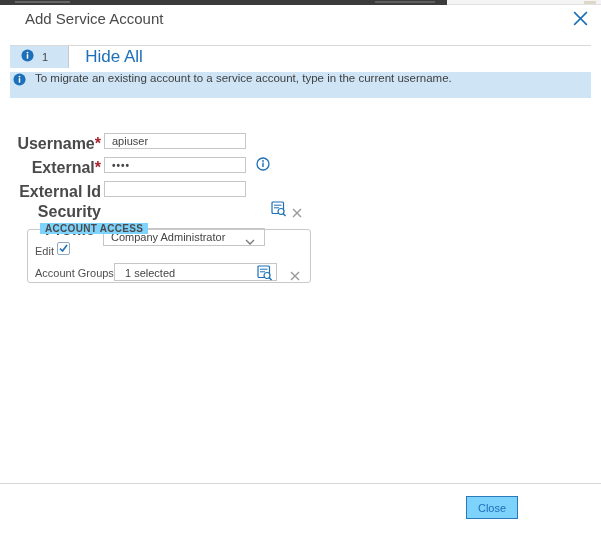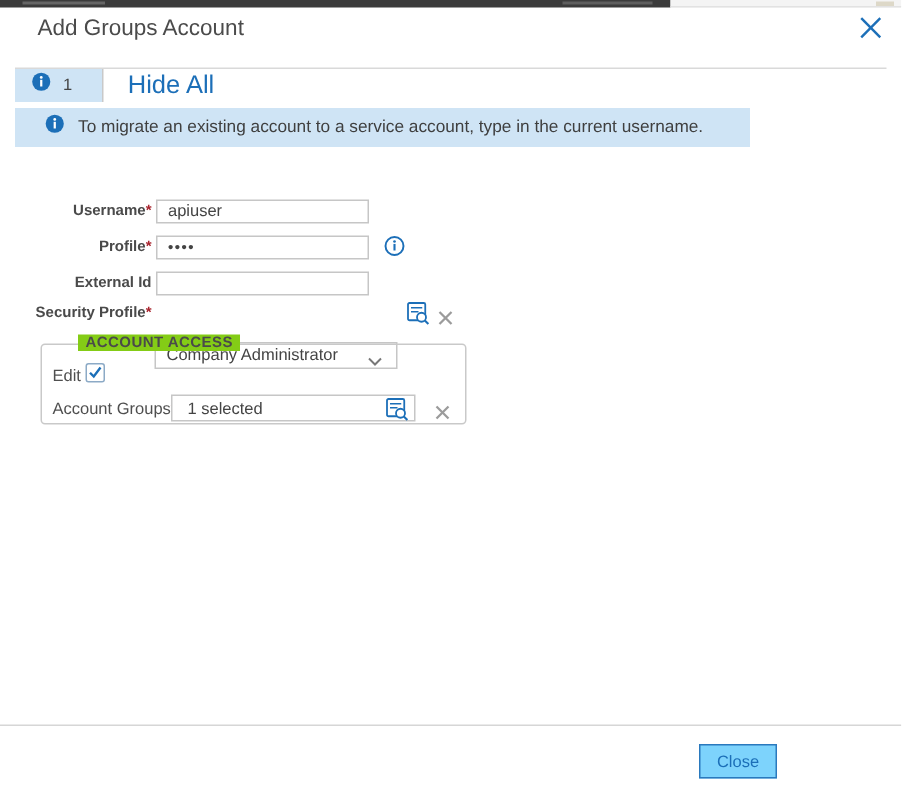--- a/index.html
+++ b/index.html
@@ -86,7 +86,7 @@
     <span class="strip-dot"></span>
   </div>
 
-  <div class="dlg-title">Add Groups Account</div>
+  <div class="dlg-title">Add Service Account</div>
   <div class="close-x">
     <svg width="15" height="15" viewBox="0 0 13 13">
         <line x1="1" y1="1" x2="12" y2="12" stroke="#1c6fb8" stroke-width="1.4"></line>

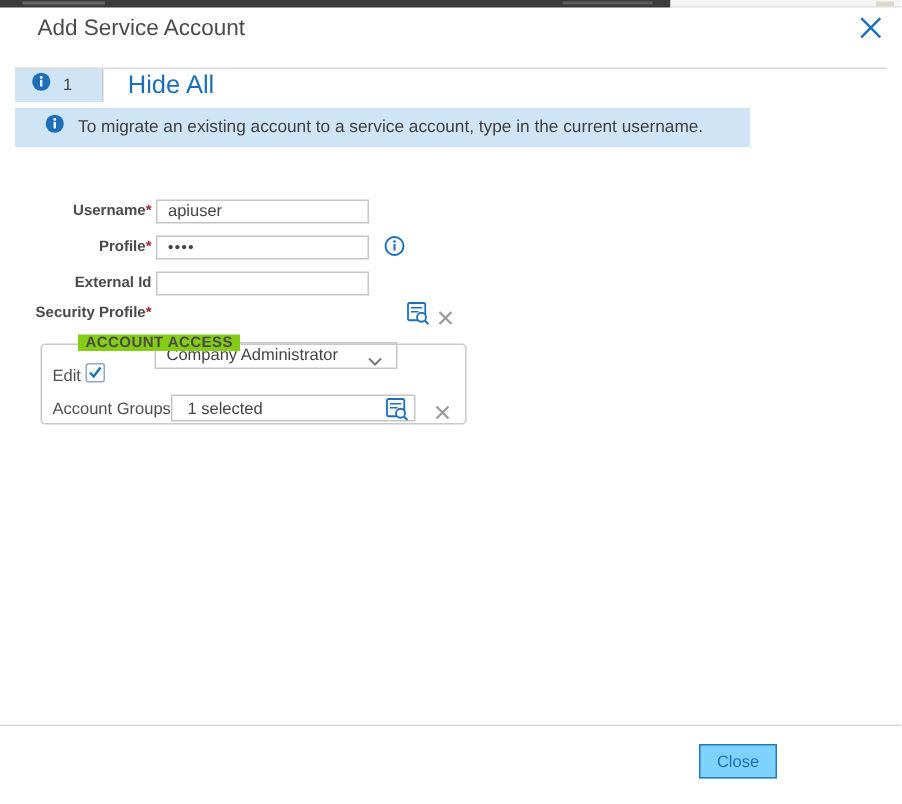--- a/index.html
+++ b/index.html
@@ -35,8 +35,8 @@
                justify-content:center;font-size:17px;color:var(--accent);cursor:pointer;}
 
   
-  .banner{position:absolute;left:10px;top:72px;width:490px;height:26px;background:var(--banner-bg);
-          display:flex;align-items:center;gap:9px;padding-left:20px;}
+  .banner{position:absolute;left:10px;top:72px;width:581px;height:26px;background:var(--banner-bg);
+          display:flex;align-items:flex-start;gap:9px;padding-left:3px;}
   .banner .msg{font-size:11.5px;color:#3f3f3f;}
 
   

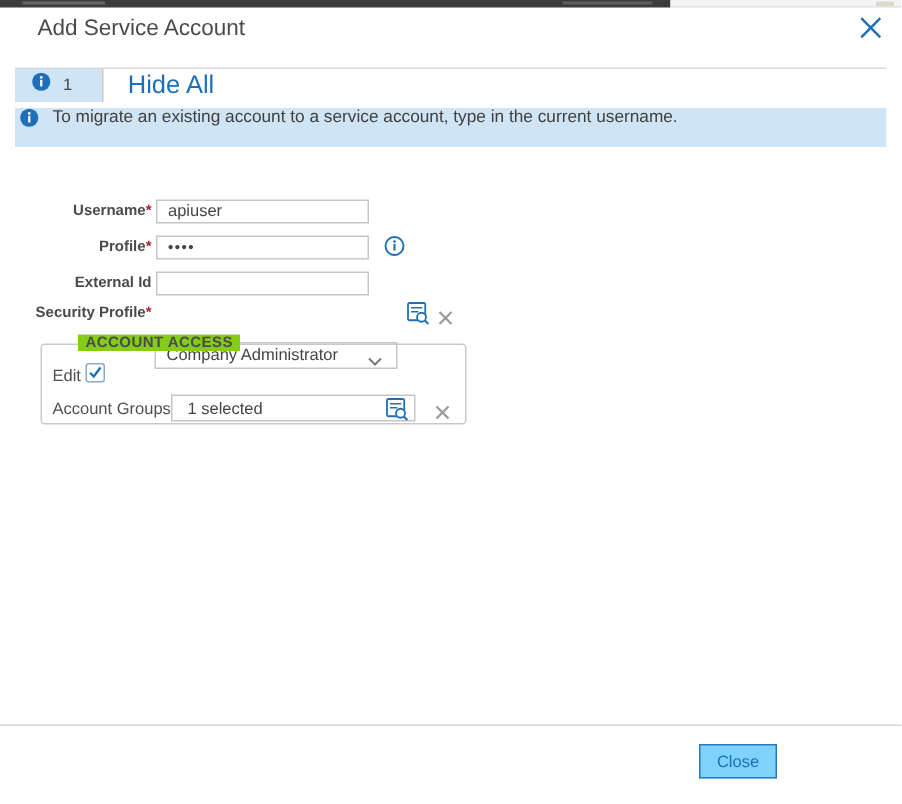--- a/index.html
+++ b/index.html
@@ -40,7 +40,7 @@
   .banner .msg{font-size:11.5px;color:#3f3f3f;}
 
   
-  .flabel{position:absolute;left:0;width:101px;text-align:right;font-size:10px;font-weight:bold;color:#4a4a4a;}
+  .flabel{position:absolute;left:0;width:101px;text-align:right;font-size:16px;font-weight:bold;color:#4a4a4a;}
   .req{color:var(--required);font-weight:bold;}
   .tinput{position:absolute;height:16px;border:1px solid #c6c6c6;background:#fff;font-family:"Liberation Sans",sans-serif;
           font-size:11px;color:#444;padding:0 0 0 7px;outline:none;}

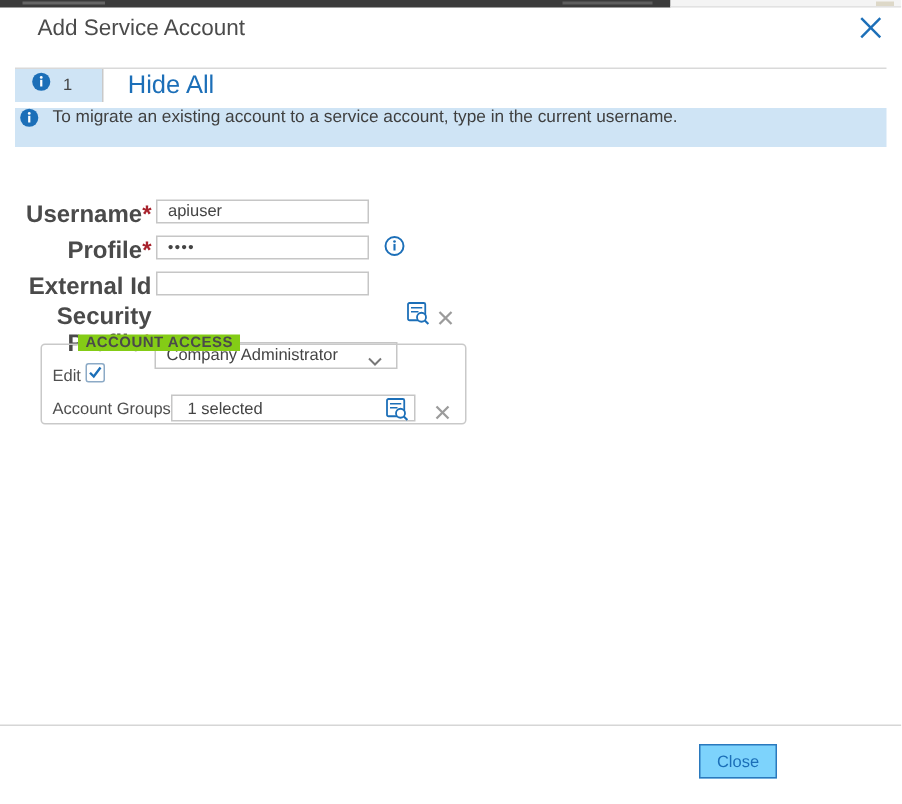--- a/index.html
+++ b/index.html
@@ -125,7 +125,7 @@
   <input class="tinput in-username" type="text" value="apiuser" style="">
 
   <div class="flabel" style="top:159px">
-    <span>Profile</span><span class="req">*</span>
+    <span>External</span><span class="req">*</span>
   </div>
   <input class="tinput in-password" type="text" value="••••" style="">
   <span class="icon-abs" style="left:256px;top:157px">

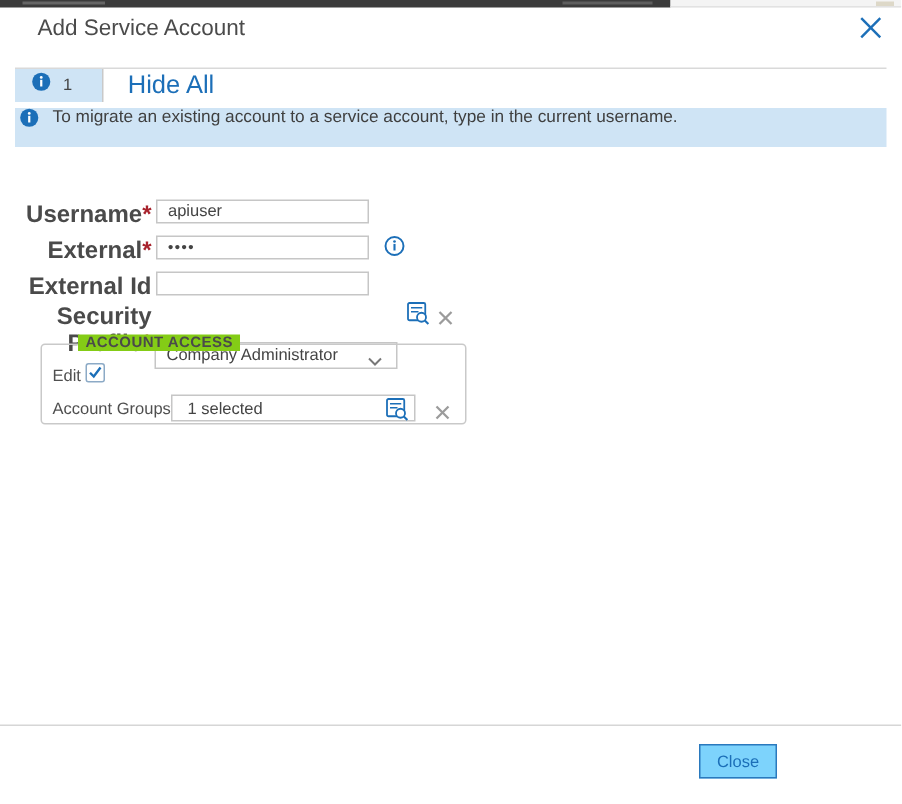--- a/index.html
+++ b/index.html
@@ -55,8 +55,8 @@
 
   
   .fset{position:absolute;left:27px;top:229px;width:284px;height:54px;border:1px solid #c9c9c9;border-radius:3px;}
-  .fset-legend{position:absolute;left:40px;top:223px;background:#84cc16;padding:0 5px;font-size:10px;font-weight:bold;
-               color:#4a4a4a;letter-spacing:.3px;margin-left:12px;}
+  .fset-legend{position:absolute;left:40px;top:223px;background:#7dd3fc;padding:0 5px;font-size:10px;font-weight:bold;
+               color:#4a4a4a;letter-spacing:.3px;}
   .lbl-plain{position:absolute;font-size:11px;color:#4f4f4f;font-weight:normal;}
   .checkbox{position:absolute;left:57px;top:242px;width:13px;height:13px;border:1px solid #8caac6;border-radius:2px;
             background:#fff;display:flex;align-items:center;justify-content:center;cursor:pointer;}

